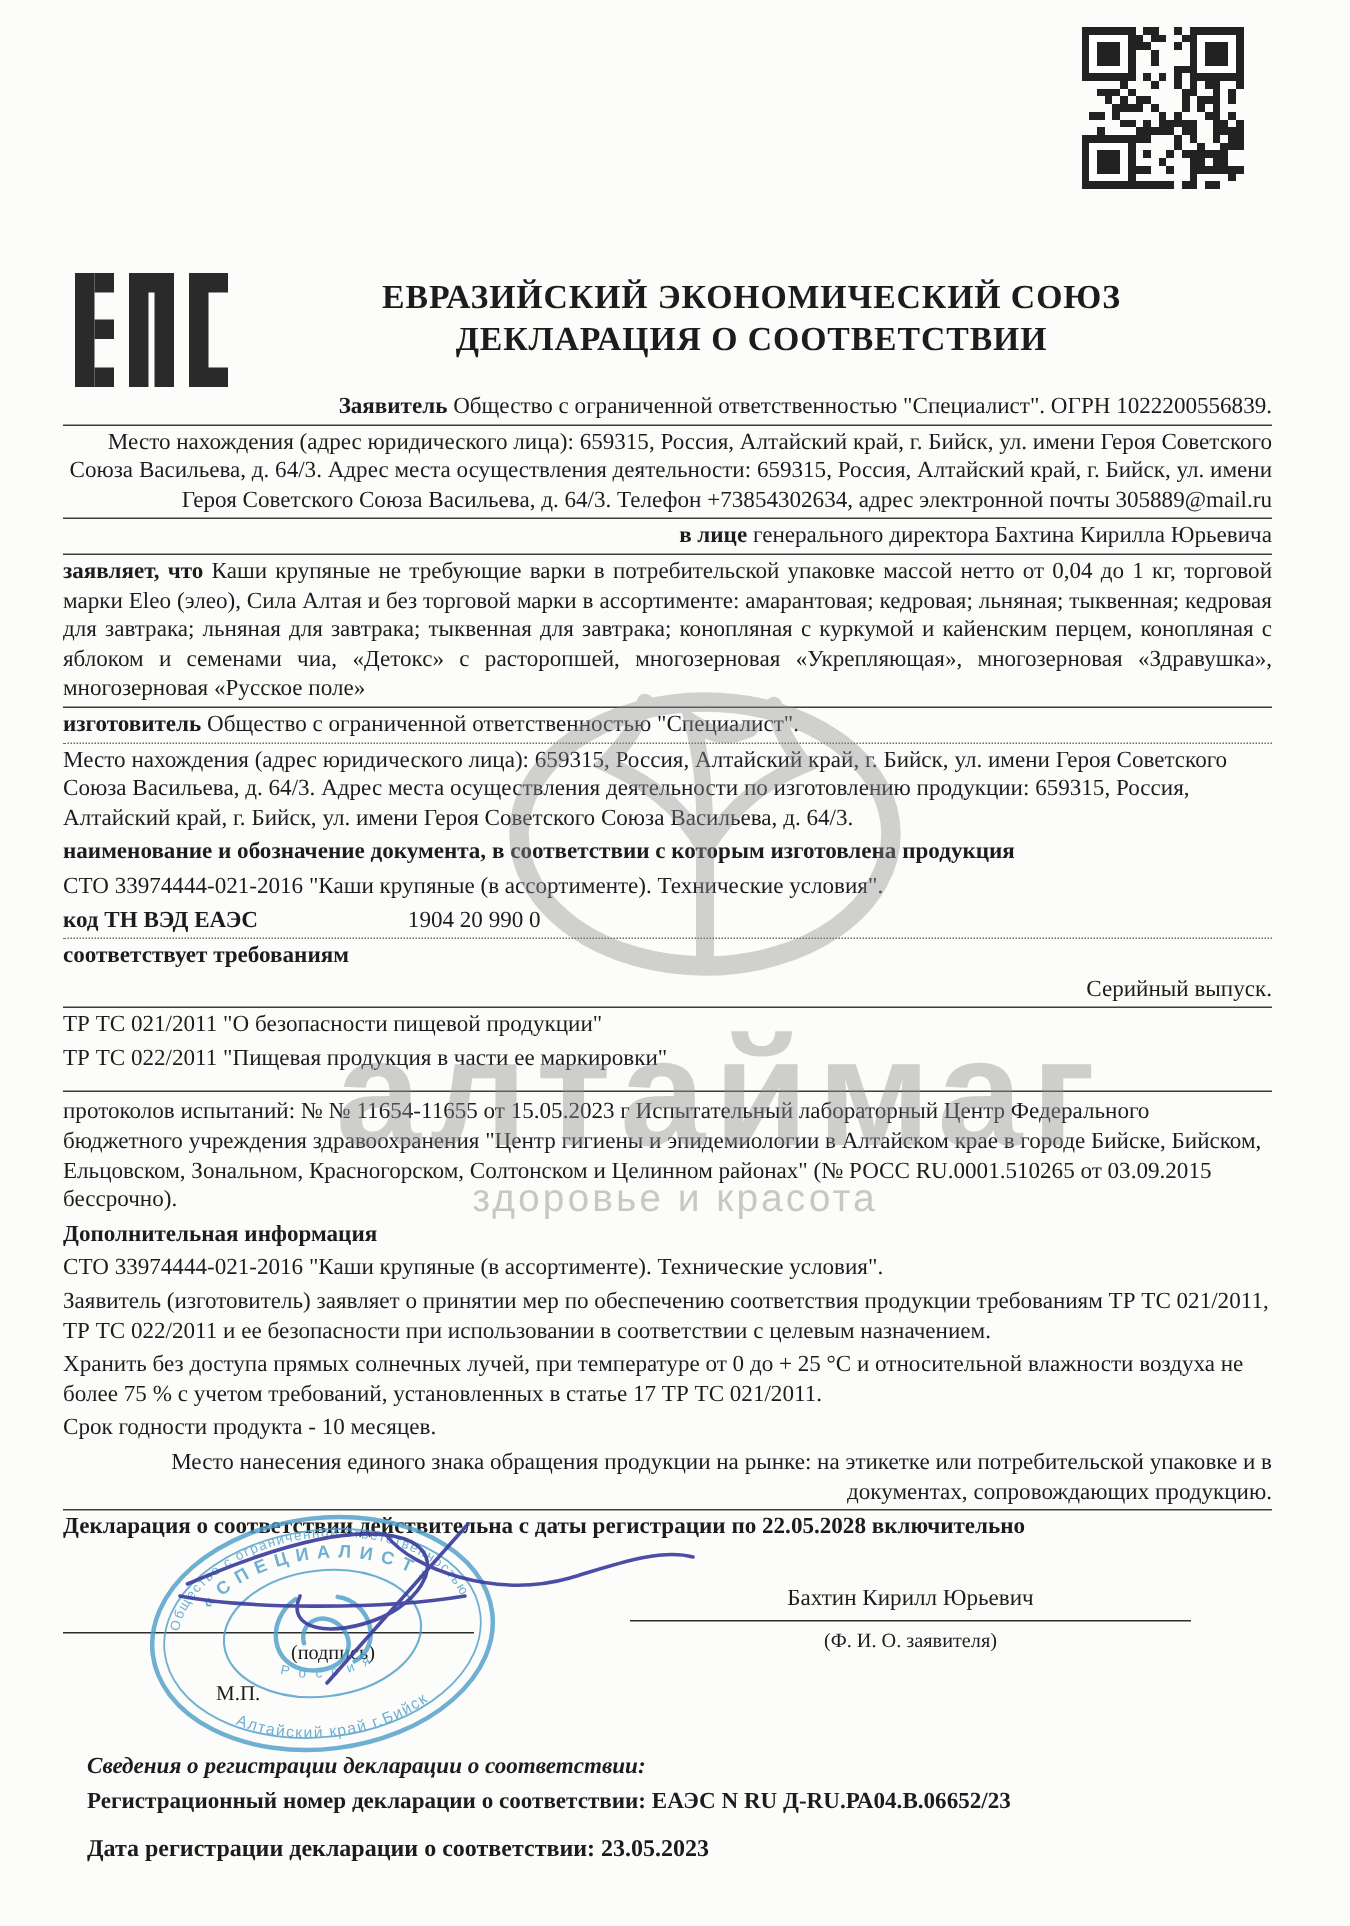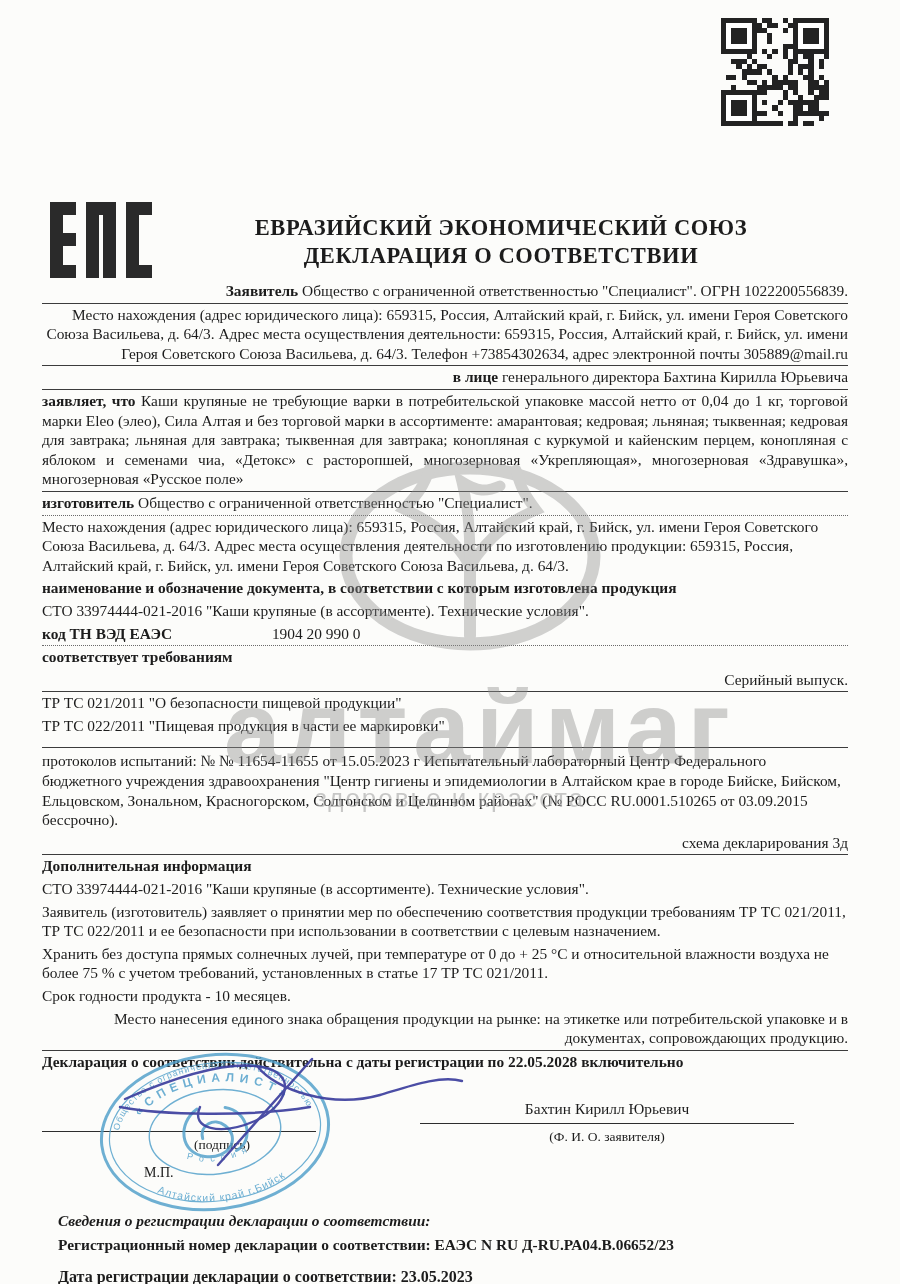--- a/index.html
+++ b/index.html
@@ -14,7 +14,7 @@
   
   .content{position:absolute; left:42px; top:180px; width:806px; z-index:1;
     font-size:15.4px; line-height:19.6px;}
-  .hdr{display:flex; align-items:center; height:80px;margin-top:20px;}
+  .hdr{display:flex; align-items:flex-start; height:80px;}
   .eac{width:112px; flex:0 0 112px;}
   .titles{flex:1; text-align:center; padding-top:4px;}
   .titles .t{font-weight:bold; font-size:22.5px; line-height:28px; letter-spacing:.6px;}

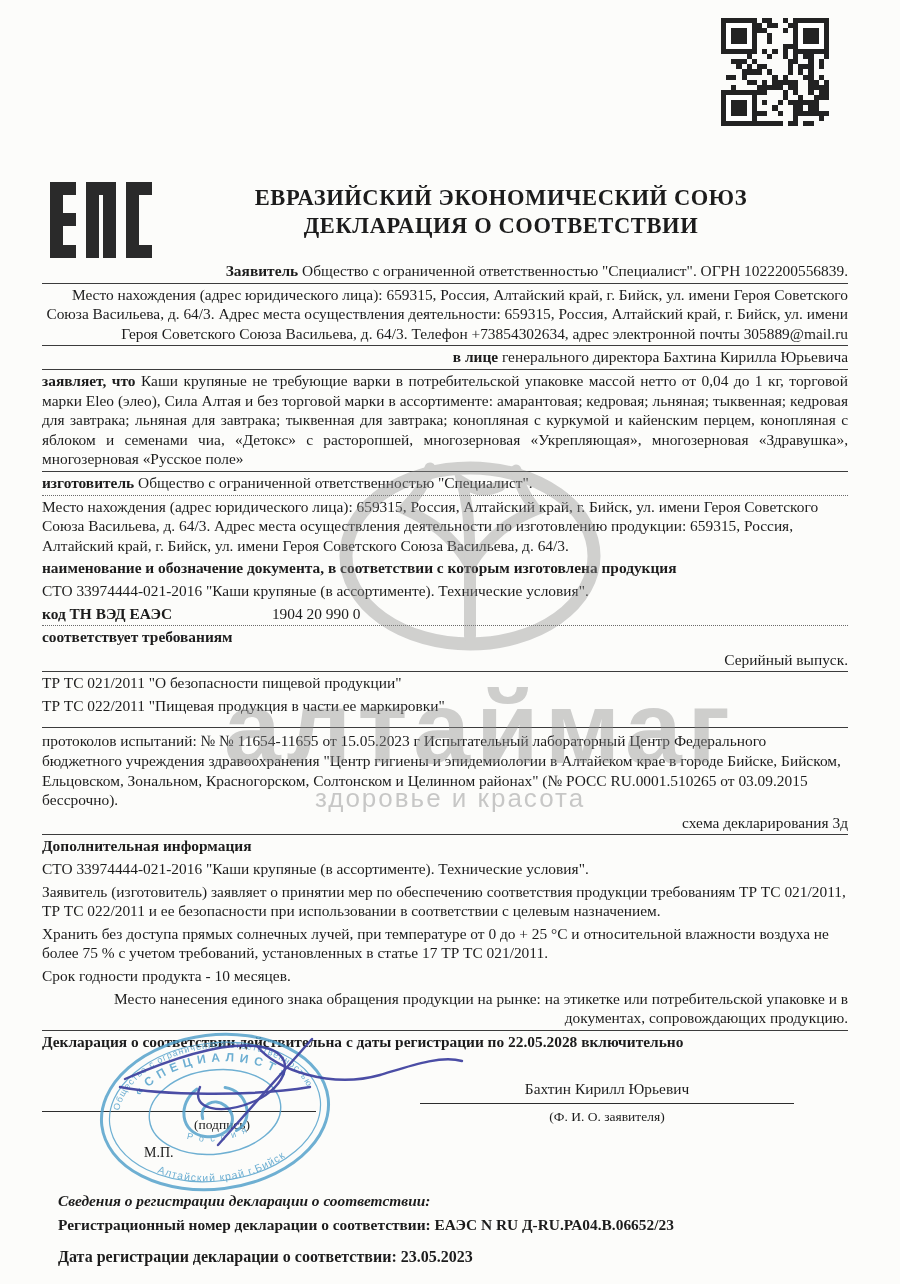--- a/index.html
+++ b/index.html
@@ -272,7 +272,6 @@
     <div class="gapline"></div>
 
     <div class="row">протоколов испытаний: № № 11654-11655 от 15.05.2023 г Испытательный лабораторный  Центр Федерального бюджетного учреждения здравоохранения "Центр гигиены и эпидемиологии в Алтайском крае в городе Бийске, Бийском, Ельцовском, Зональном, Красногорском, Солтонском и Целинном районах" (№ РОСС  RU.0001.510265 от 03.09.2015 бессрочно).</div>
-    <div class="row b-solid">схема декларирования 3д</div>
 
     <div class="row lbl">Дополнительная информация</div>
     <div class="row">СТО 33974444-021-2016  "Каши крупяные (в ассортименте). Технические условия".</div>

